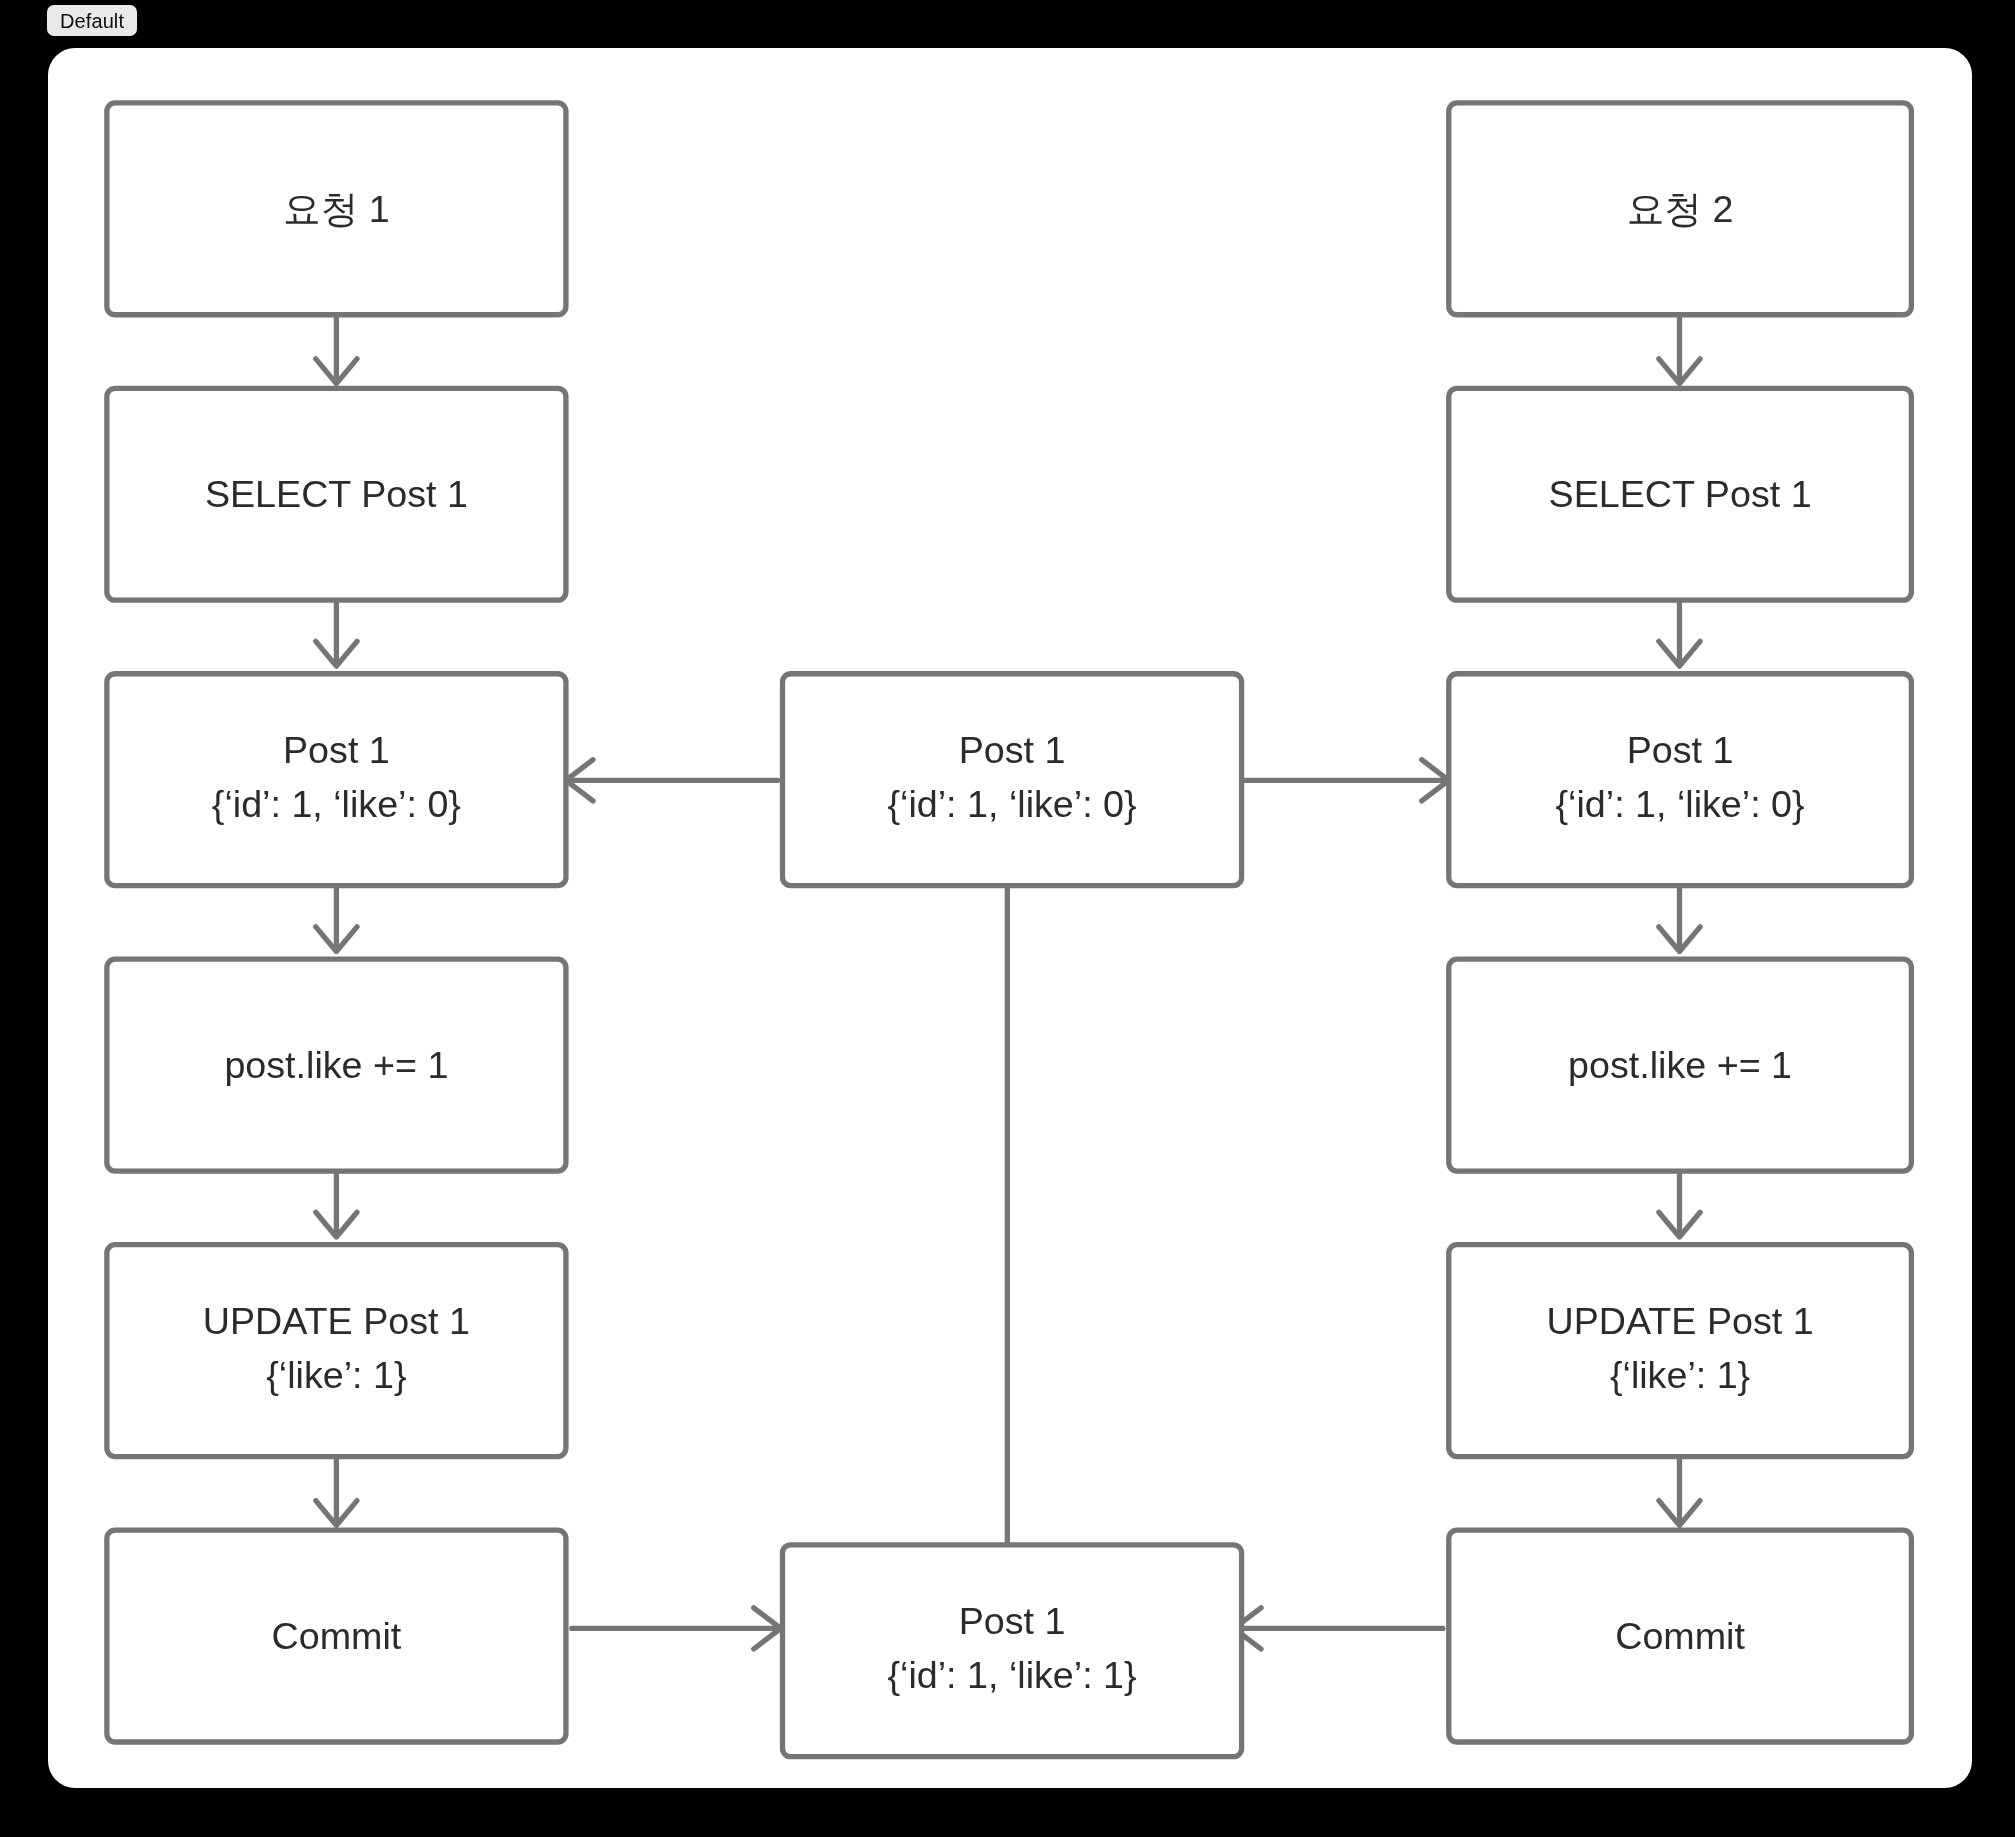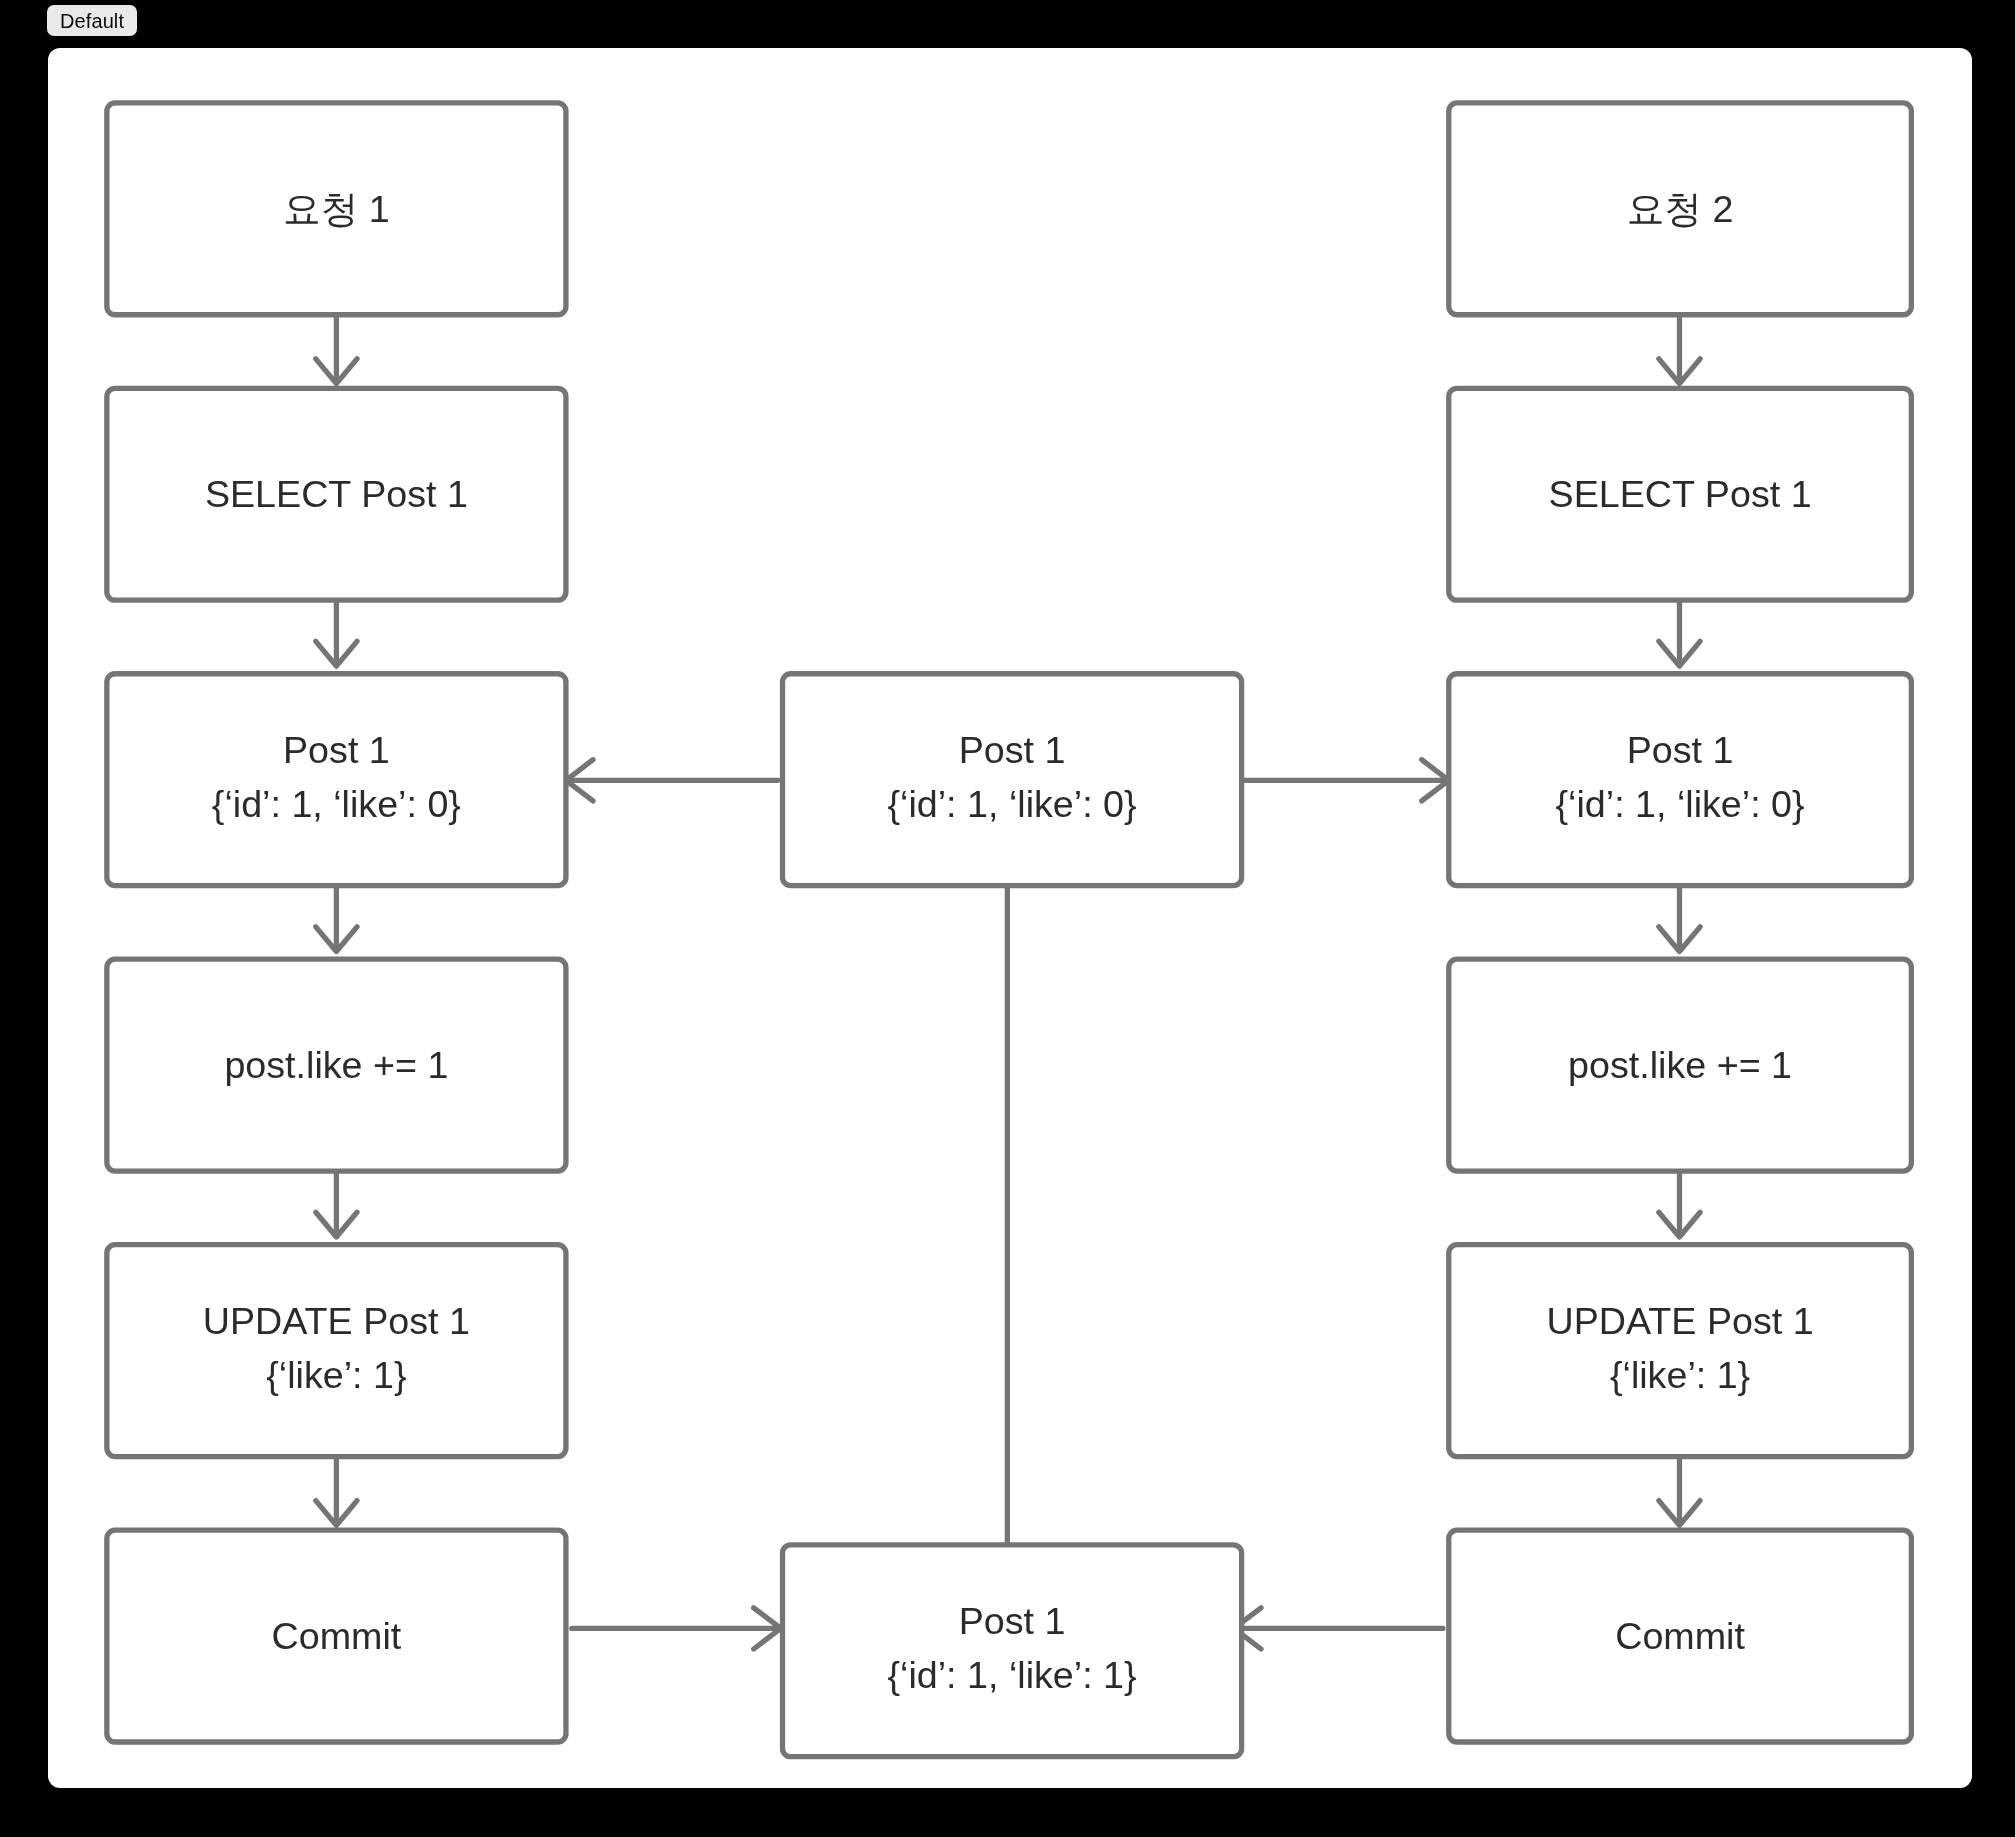--- a/index.html
+++ b/index.html
@@ -42,7 +42,7 @@
     width: 1924px;
     height: 1740px;
     background: #ffffff;
-    border-radius: 12px;
+    border-radius: 27px;
   }
 
   

